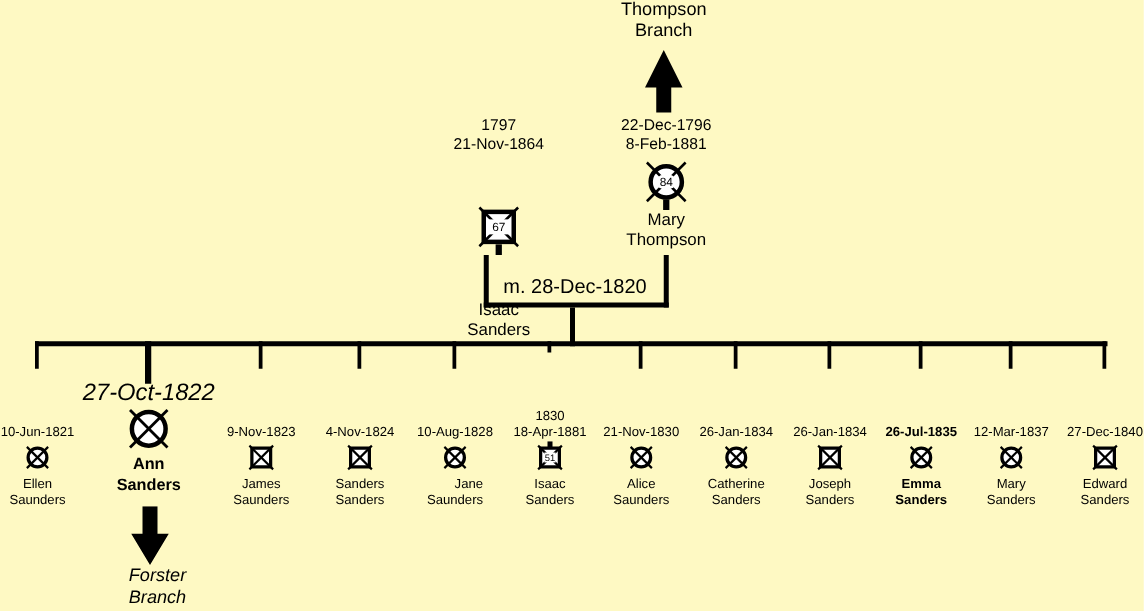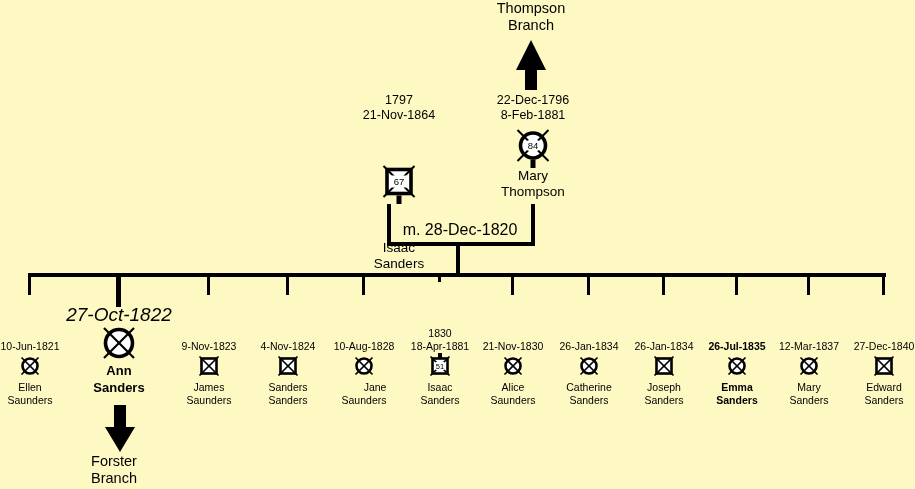--- a/index.html
+++ b/index.html
@@ -284,7 +284,7 @@
   <svg class="arrow" style="left:102px;top:405px;" width="36" height="48" viewBox="0 0 36 48">
     <polygon points="12,0 24,0 24,22 33,22 18,47 3,22 12,22" fill="#000"></polygon>
   </svg>
-  <div class="branch-label" style="left:64px;top:453px;">
+  <div class="branch-label" style="left:76px;top:453px;font-style:italic;">
     <span>Forster</span><br>
     <span>Branch</span>
   </div>

